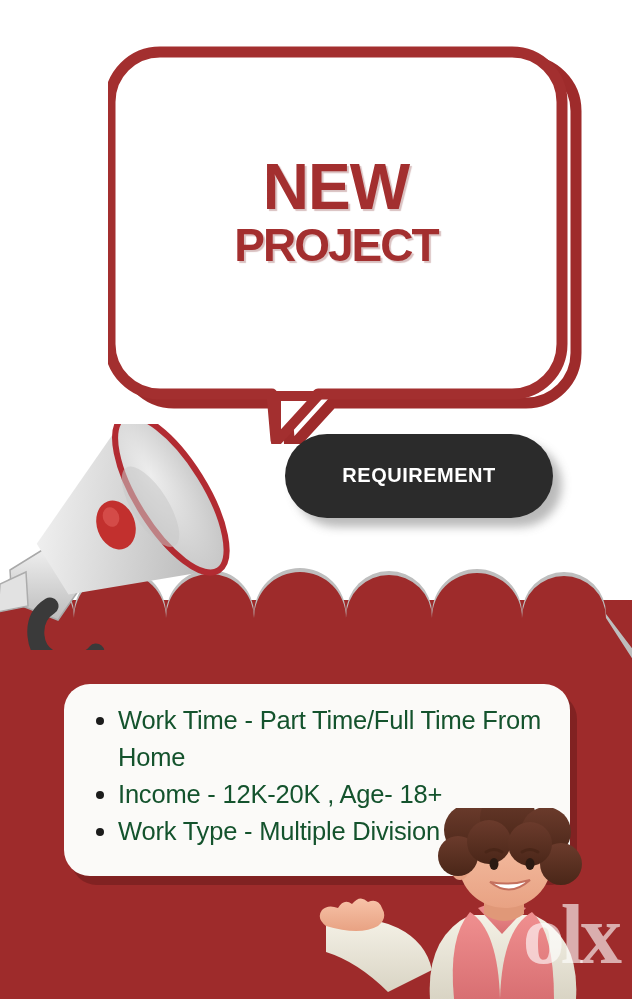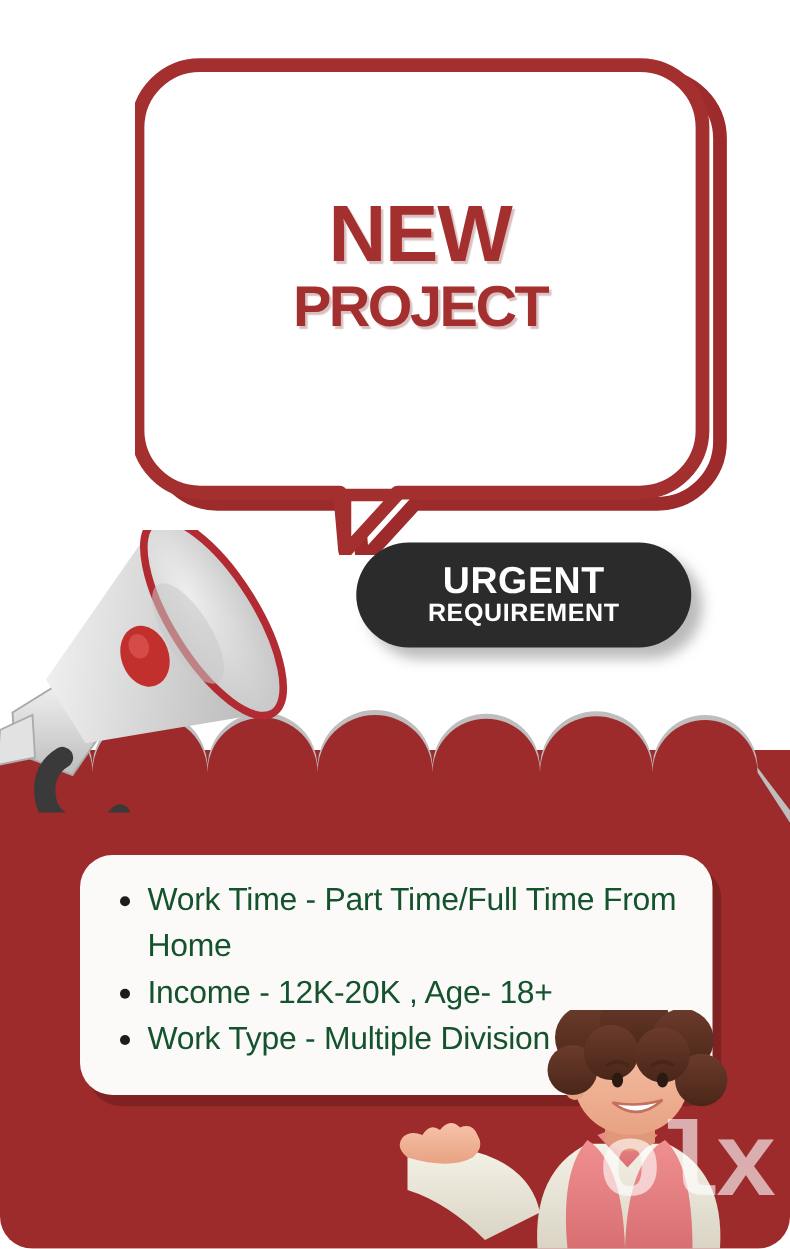--- a/index.html
+++ b/index.html
@@ -17,7 +17,6 @@
     width:632px; height:999px;
     background:#ffffff;
     overflow:hidden;
-    border-radius:26px;
   }
 
   

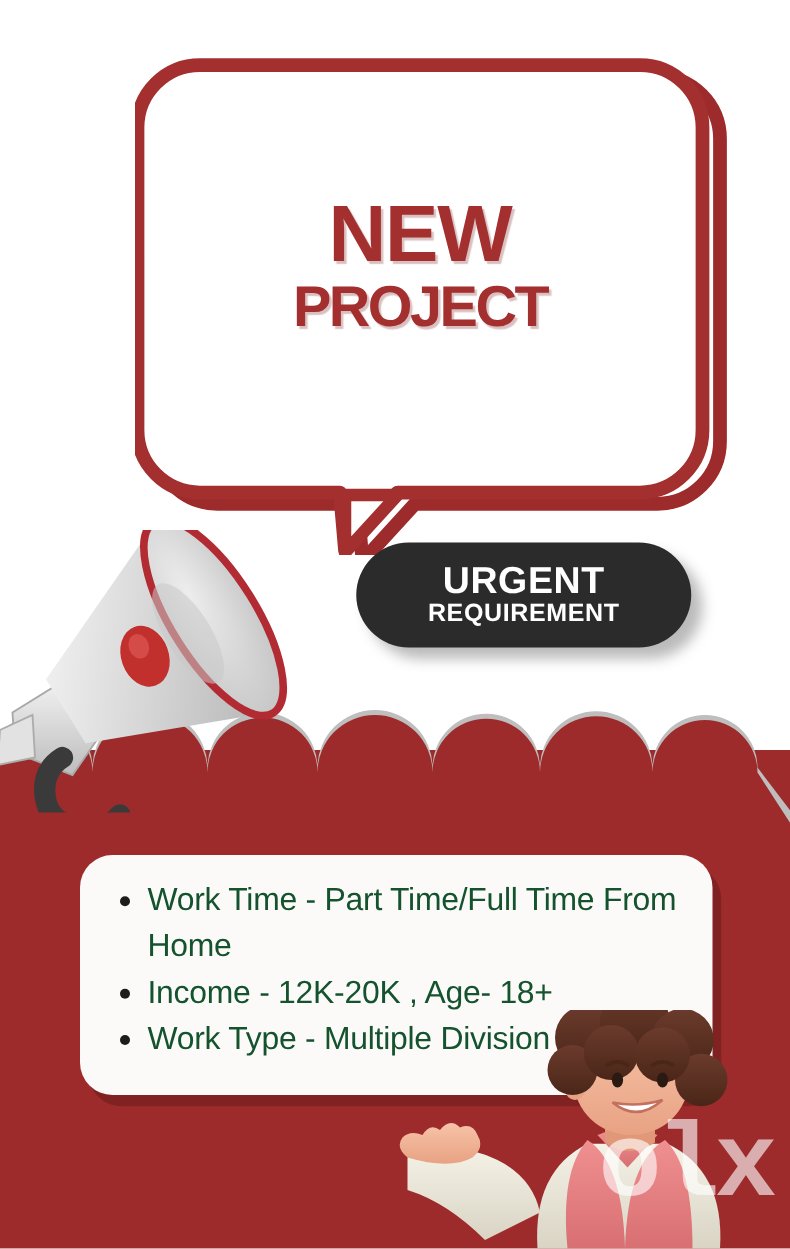--- a/index.html
+++ b/index.html
@@ -251,7 +251,6 @@
   </div>
 
   <div class="urgent-pill">
-    <div class="urgent-line big">URGENT</div>
     <div class="urgent-line">REQUIREMENT</div>
   </div>
 

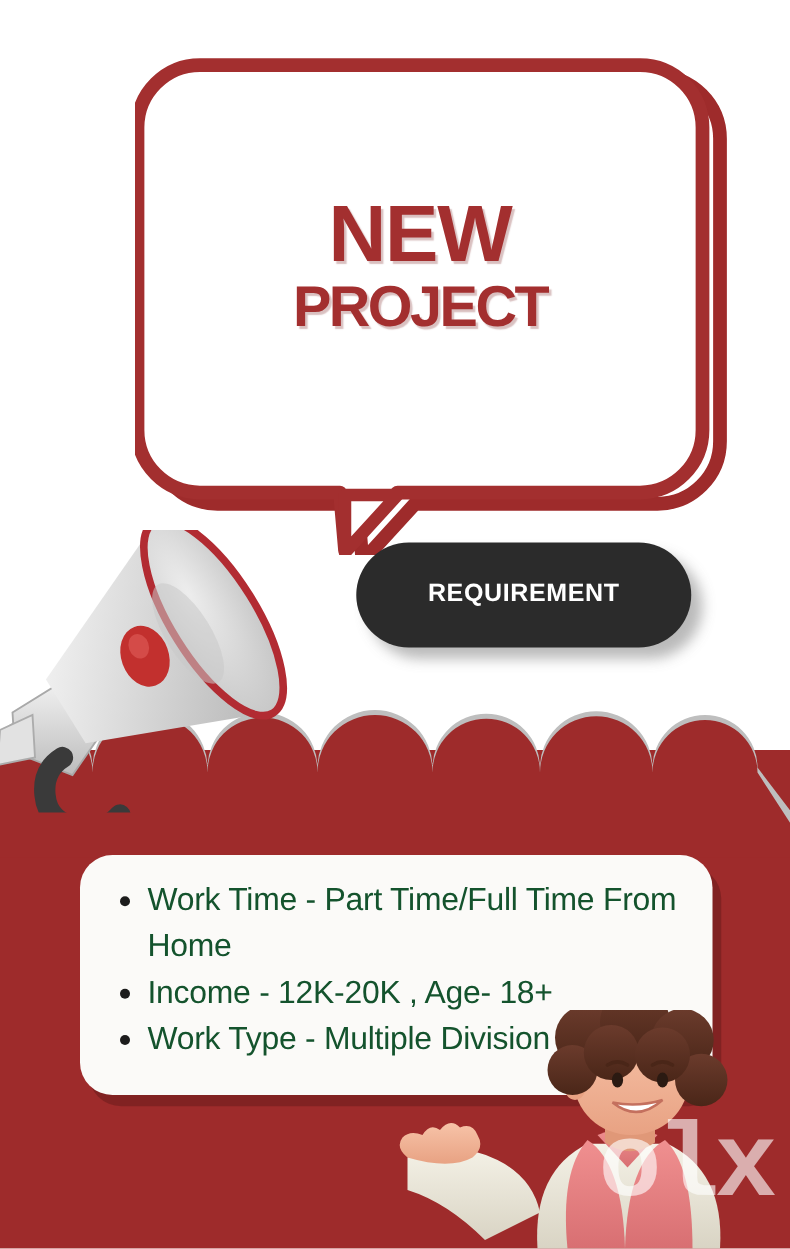--- a/index.html
+++ b/index.html
@@ -153,7 +153,7 @@
     position:absolute;
     right:14px; bottom:22px;
     z-index:12;
-    font-family:Liberation Mono, monospace;
+    font-family:Liberation Serif, serif;
     font-weight:bold;
     font-size:84px;
     line-height:1;

